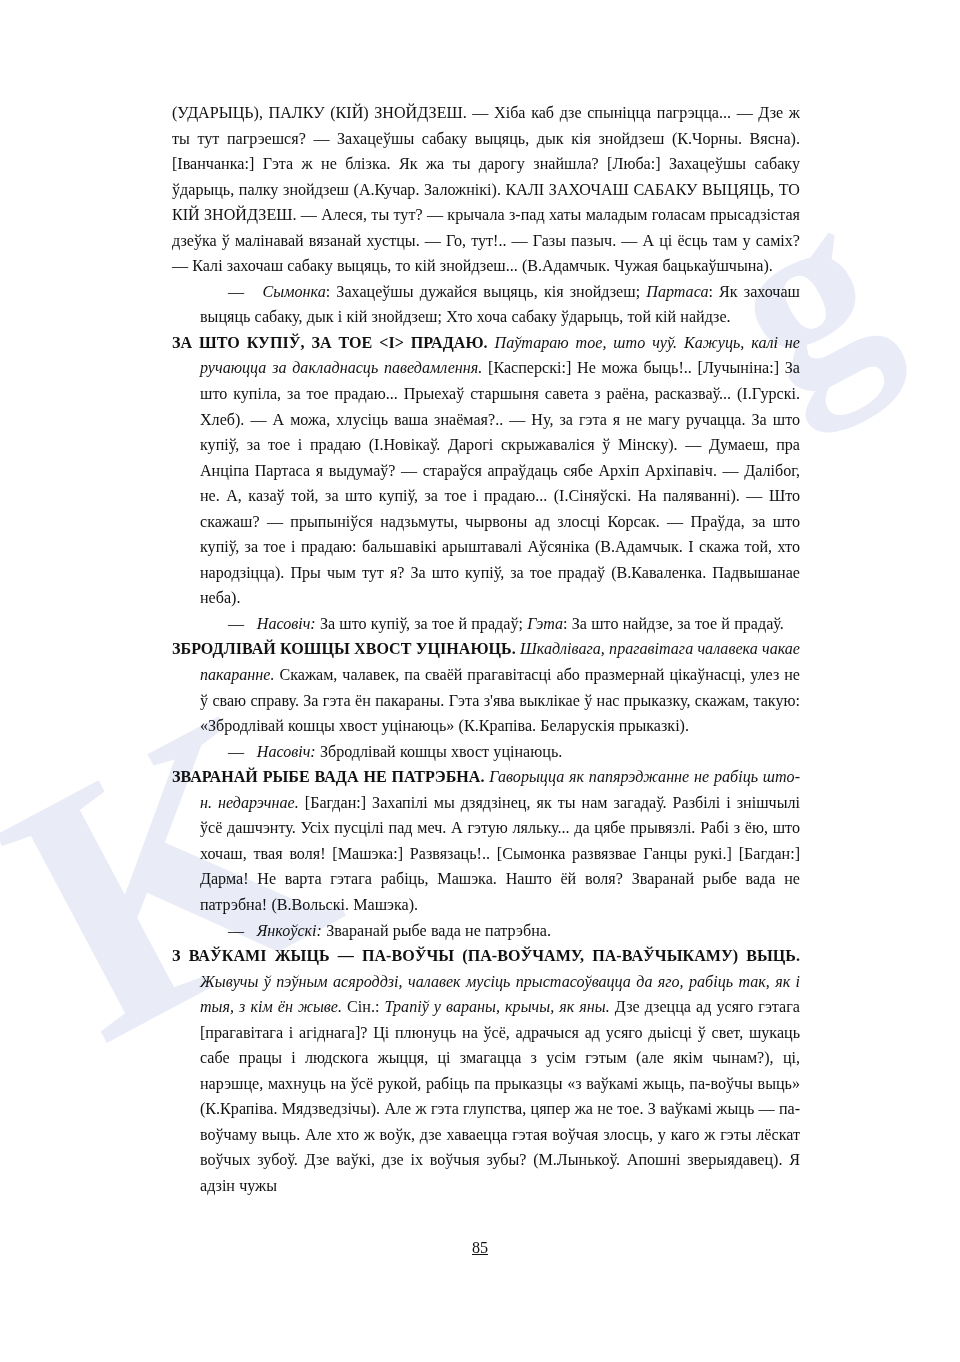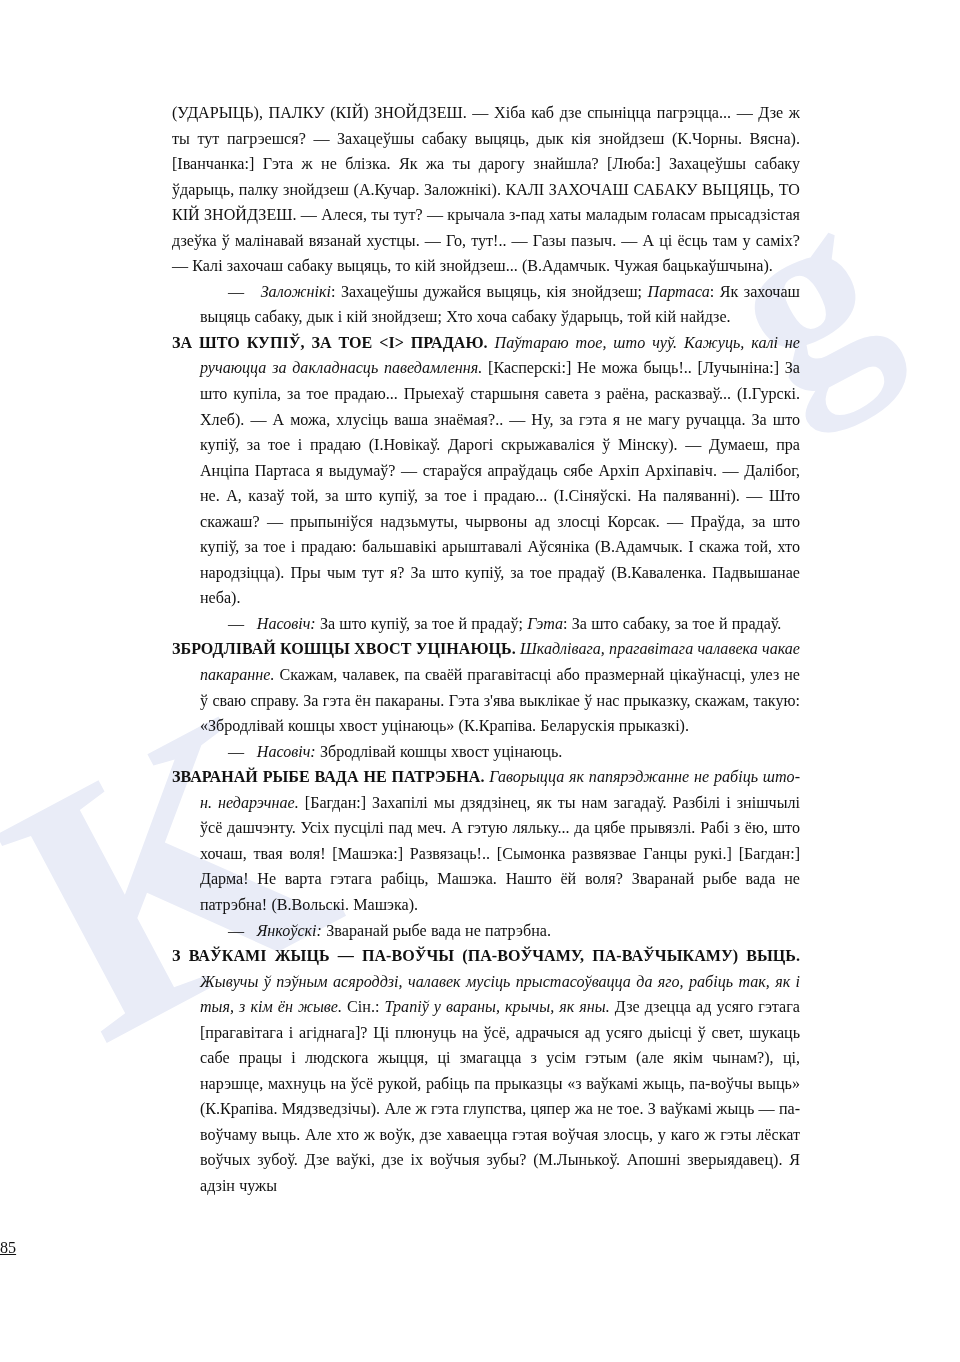--- a/index.html
+++ b/index.html
@@ -130,7 +130,7 @@
 
     <p class="para cont"><span>(УДАРЫЦЬ), ПАЛКУ (КІЙ) ЗНОЙДЗЕШ. — Хіба каб дзе спыніцца пагрэцца... — Дзе ж ты тут пагрэешся? — Захацеўшы сабаку выцяць, дык кія знойдзеш (К.Чорны. Вясна). [Іванчанка:] Гэта ж не блізка. Як жа ты дарогу знайшла? [Люба:] Захацеўшы сабаку ўдарыць, палку знойдзеш (А.Кучар. Заложнікі). КАЛІ ЗАХОЧАШ САБАКУ ВЫЦЯЦЬ, ТО КІЙ ЗНОЙДЗЕШ. — Алеся, ты тут? — крычала з-пад хаты маладым голасам прысадзістая дзеўка ў малінавай вязанай хустцы. — Го, тут!.. — Газы пазыч. — А ці ёсць там у саміх? — Калі захочаш сабаку выцяць, то кій знойдзеш... (В.Адамчык. Чужая бацькаўшчына).</span></p>
 
-    <p class="para source"><span>—</span>&nbsp;&nbsp;&nbsp;<span class="src">Заложнікі</span><span>: Захацеўшы дужайся выцяць, кія знойдзеш; </span><span class="src">Партаса</span><span>: Як захочаш выцяць сабаку, дык і кій знойдзеш; Хто хоча сабаку ўдарыць, той кій найдзе.</span></p>
+    <p class="para source"><span>—</span>&nbsp;&nbsp;&nbsp;<span class="src">Сымонка</span><span>: Захацеўшы дужайся выцяць, кія знойдзеш; </span><span class="src">Партаса</span><span>: Як захочаш выцяць сабаку, дык і кій знойдзеш; Хто хоча сабаку ўдарыць, той кій найдзе.</span></p>
 
     <p class="para entry"><span class="hw">ЗА ШТО КУПІЎ, ЗА ТОЕ &lt;І&gt; ПРАДАЮ.</span> <span class="df">Паўтараю тое, што чуў. Кажуць, калі не ручаюцца за дакладнасць паведамлення.</span> <span>[Касперскі:] Не можа быць!.. [Лучыніна:] За што купіла, за тое прадаю... Прыехаў старшыня савета з раёна, расказваў... (І.Гурскі. Хлеб). — А можа, хлусіць ваша знаёмая?.. — Ну, за гэта я не магу ручацца. За што купіў, за тое і прадаю (І.Новікаў. Дарогі скрыжаваліся ў Мінску). — Думаеш, пра Анціпа Партаса я выдумаў? — стараўся апраўдаць сябе Архіп Архіпавіч. — Далібог, не. А, казаў той, за што купіў, за тое і прадаю... (І.Сіняўскі. На паляванні). — Што скажаш? — прыпыніўся надзьмуты, чырвоны ад злосці Корсак. — Праўда, за што купіў, за тое і прадаю: бальшавікі арыштавалі Аўсяніка (В.Адамчык. І скажа той, хто народзіцца). Пры чым тут я? За што купіў, за тое прадаў (В.Каваленка. Падвышанае неба).</span></p>
 

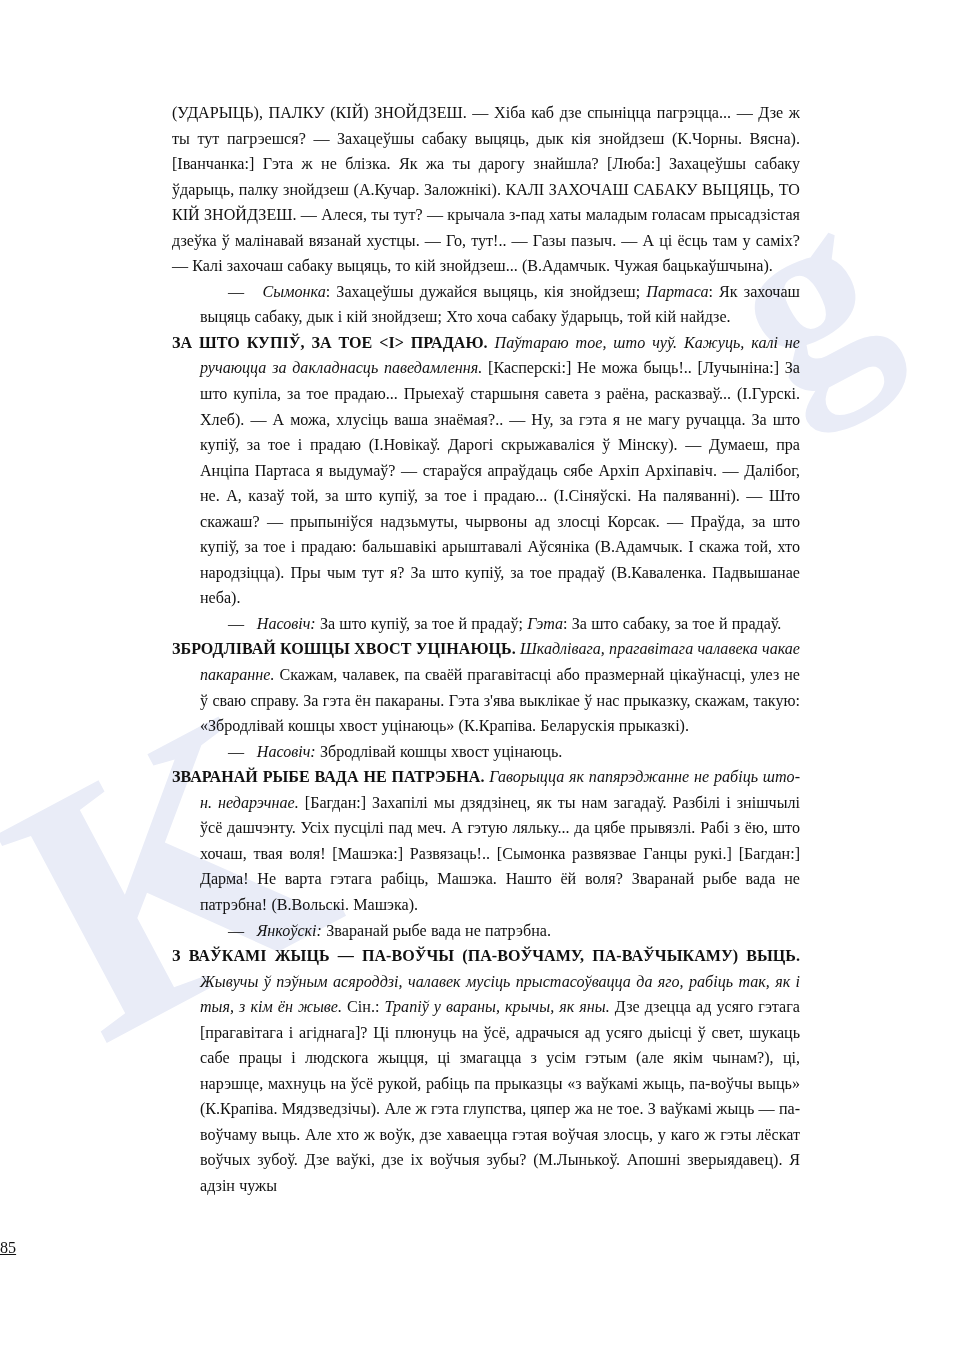--- a/index.html
+++ b/index.html
@@ -134,7 +134,7 @@
 
     <p class="para entry"><span class="hw">ЗА ШТО КУПІЎ, ЗА ТОЕ &lt;І&gt; ПРАДАЮ.</span> <span class="df">Паўтараю тое, што чуў. Кажуць, калі не ручаюцца за дакладнасць паведамлення.</span> <span>[Касперскі:] Не можа быць!.. [Лучыніна:] За што купіла, за тое прадаю... Прыехаў старшыня савета з раёна, расказваў... (І.Гурскі. Хлеб). — А можа, хлусіць ваша знаёмая?.. — Ну, за гэта я не магу ручацца. За што купіў, за тое і прадаю (І.Новікаў. Дарогі скрыжаваліся ў Мінску). — Думаеш, пра Анціпа Партаса я выдумаў? — стараўся апраўдаць сябе Архіп Архіпавіч. — Далібог, не. А, казаў той, за што купіў, за тое і прадаю... (І.Сіняўскі. На паляванні). — Што скажаш? — прыпыніўся надзьмуты, чырвоны ад злосці Корсак. — Праўда, за што купіў, за тое і прадаю: бальшавікі арыштавалі Аўсяніка (В.Адамчык. І скажа той, хто народзіцца). Пры чым тут я? За што купіў, за тое прадаў (В.Каваленка. Падвышанае неба).</span></p>
 
-    <p class="para source"><span>—</span>&nbsp;&nbsp;&nbsp;<span class="src">Насовіч:</span><span> За што купіў, за тое й прадаў; </span><span class="src">Гэта</span><span>: За што сабаку, за тое й прадаў.</span></p>
+    <p class="para source"><span>—</span>&nbsp;&nbsp;&nbsp;<span class="src">Насовіч:</span><span> За што купіў, за тое й прадаў; </span><span class="src">Гэта</span><span>: За што найдзе, за тое й прадаў.</span></p>
 
 
     <p class="para entry"><span class="hw">ЗБРОДЛІВАЙ КОШЦЫ ХВОСТ УЦІНАЮЦЬ.</span> <span class="df">Шкадлівага, прагавітага чалавека чакае пакаранне.</span> <span>Скажам, чалавек, па сваёй прагавітасці або празмернай цікаўнасці, улез не ў сваю справу. За гэта ён пакараны. Гэта з'ява выклікае ў нас прыказку, скажам, такую: «Збродлівай кошцы хвост уцінаюць» (К.Крапіва. Беларускія прыказкі).</span></p>

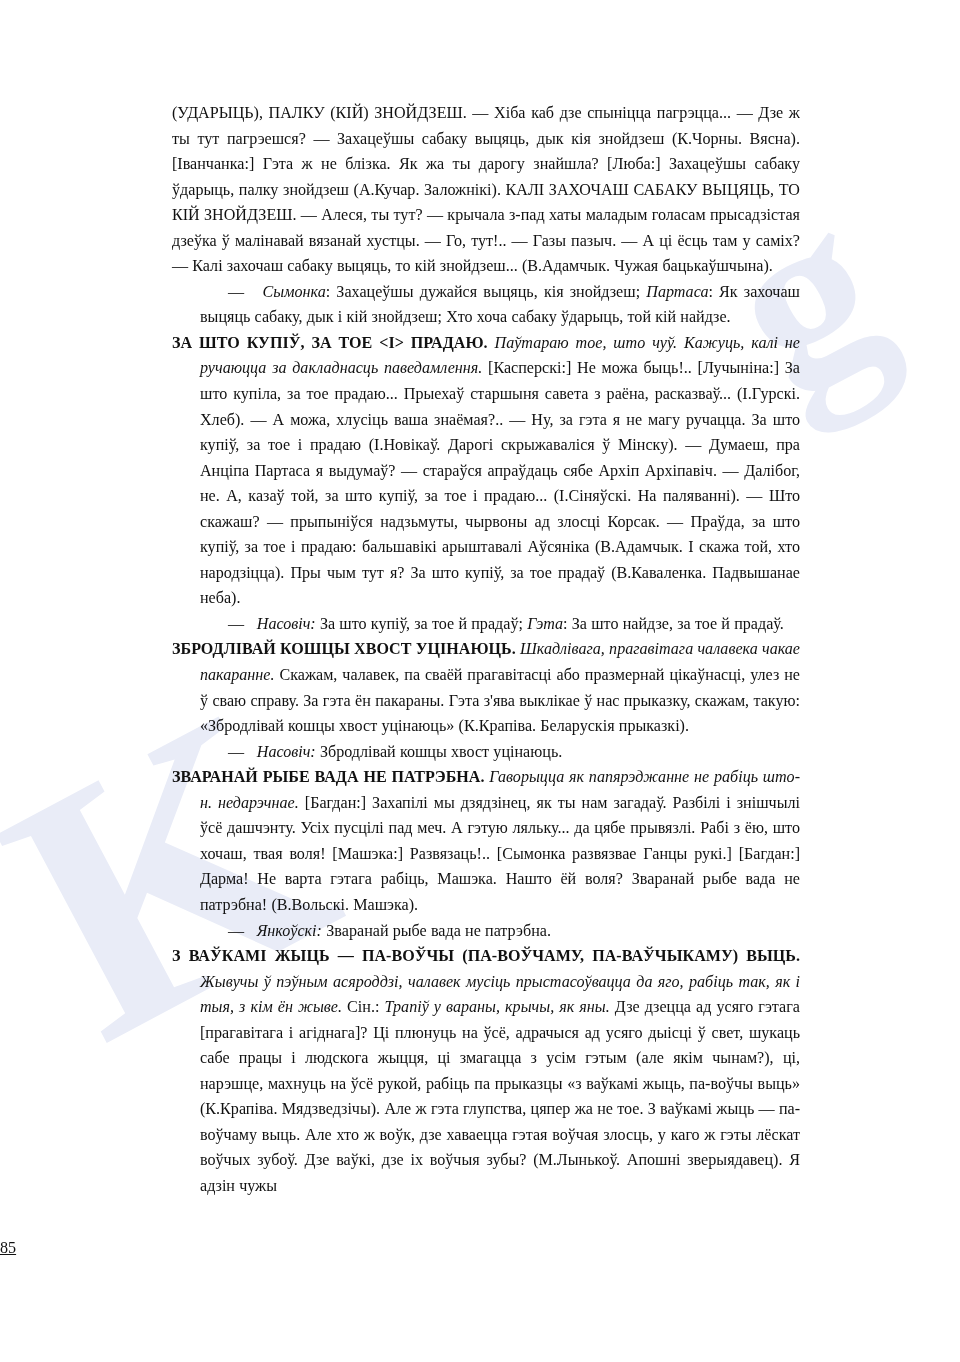--- a/index.html
+++ b/index.html
@@ -110,7 +110,7 @@
     left: 0;
     top: 1238px;
     width: 960px;
-    text-align: left;
+    text-align: center;
     font-size: 16.1px;
     line-height: 20px;
     text-decoration: underline;

